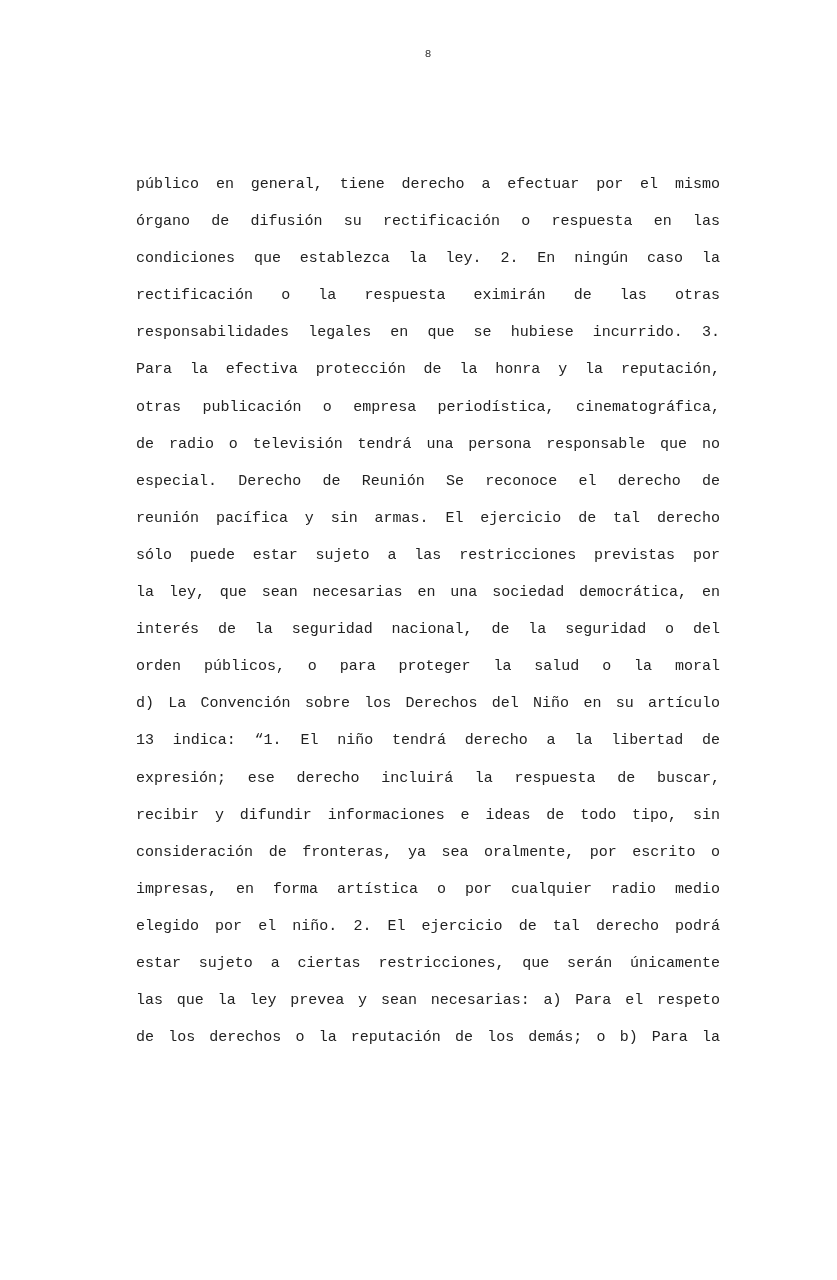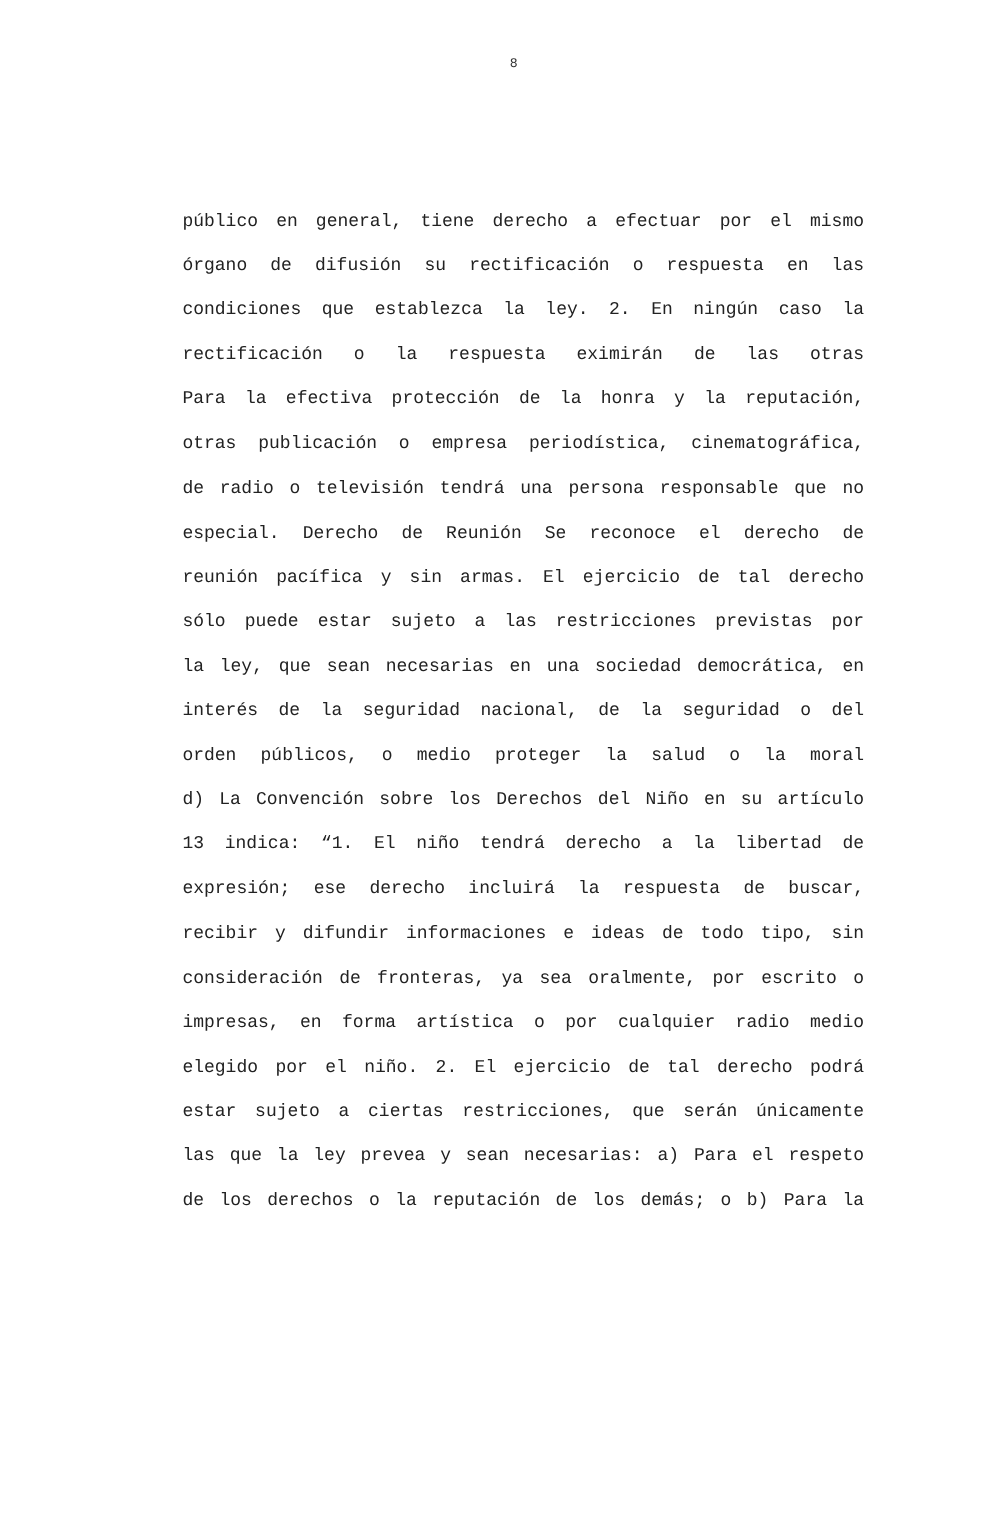--- a/index.html
+++ b/index.html
@@ -14,7 +14,7 @@
   }
   .line {
     height: 37.1px; line-height: 26px; white-space: nowrap;
-    text-align: justify; text-align-last: justify; display: block; margin-left: 16px;
+    text-align: justify; text-align-last: justify; display: block;
   }
   .line.last { text-align-last: left; }
 </style>

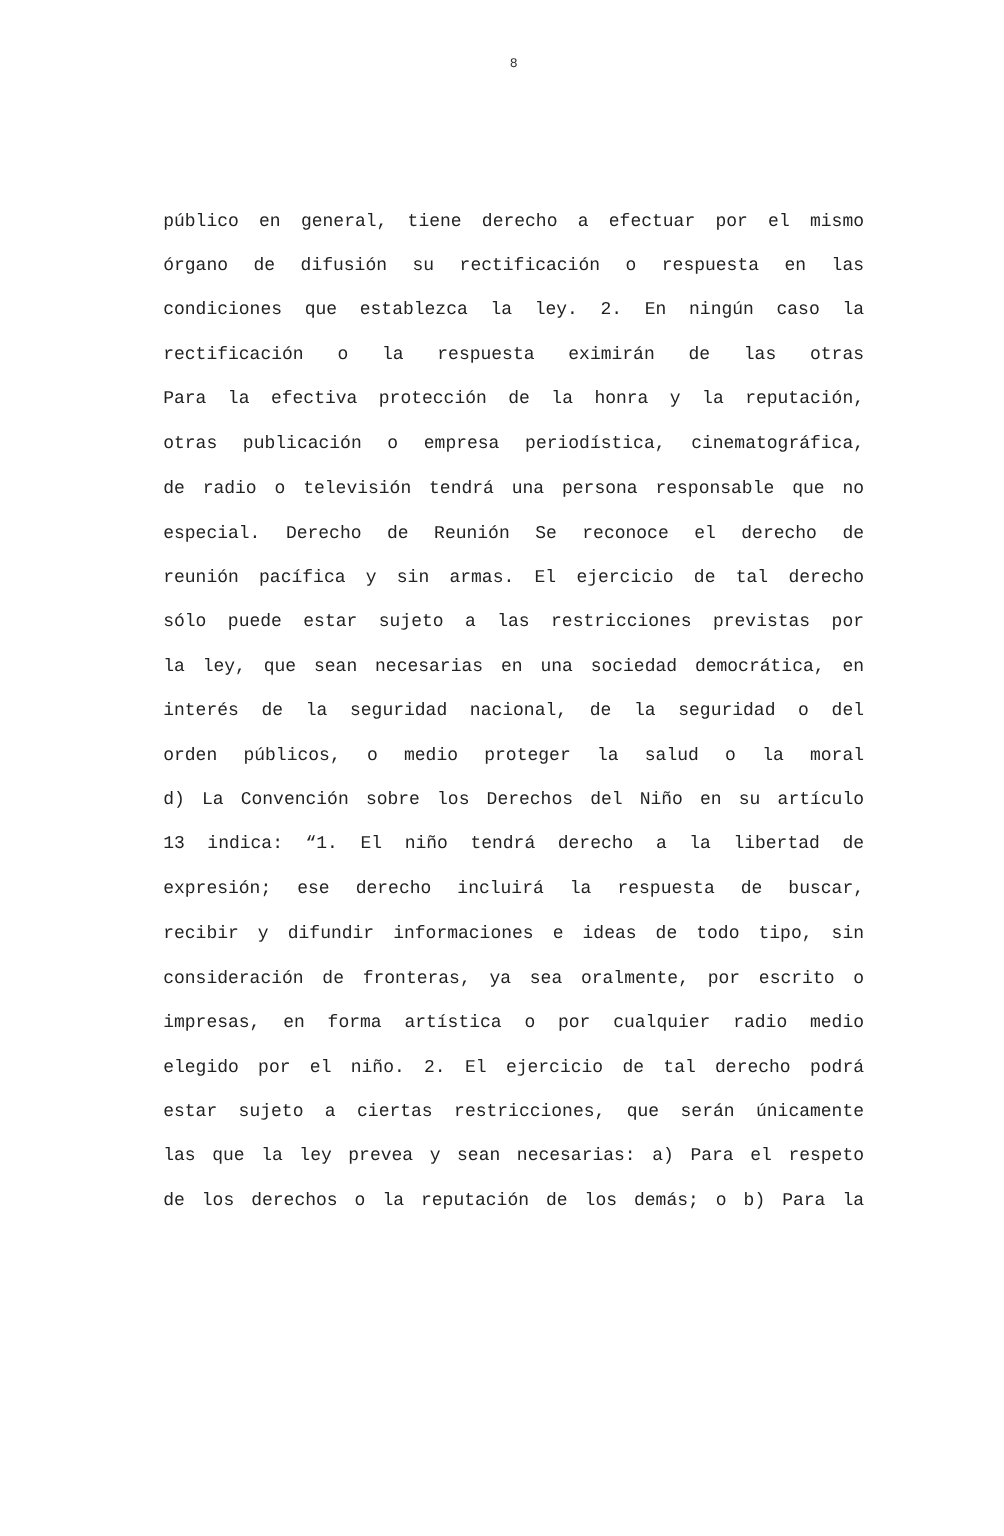--- a/index.html
+++ b/index.html
@@ -28,6 +28,7 @@
   <span class="line">órgano de difusión su rectificación o respuesta en las</span>
   <span class="line">condiciones que establezca la ley.  2. En ningún caso la</span>
   <span class="line">rectificación o la respuesta eximirán de las otras</span>
+  <span class="line">responsabilidades legales en que se hubiese incurrido.  3.</span>
   <span class="line">Para la efectiva protección de la honra y la reputación,</span>
   <span class="line">otras publicación o empresa periodística, cinematográfica,</span>
   <span class="line">de radio o televisión tendrá una persona responsable que no</span>

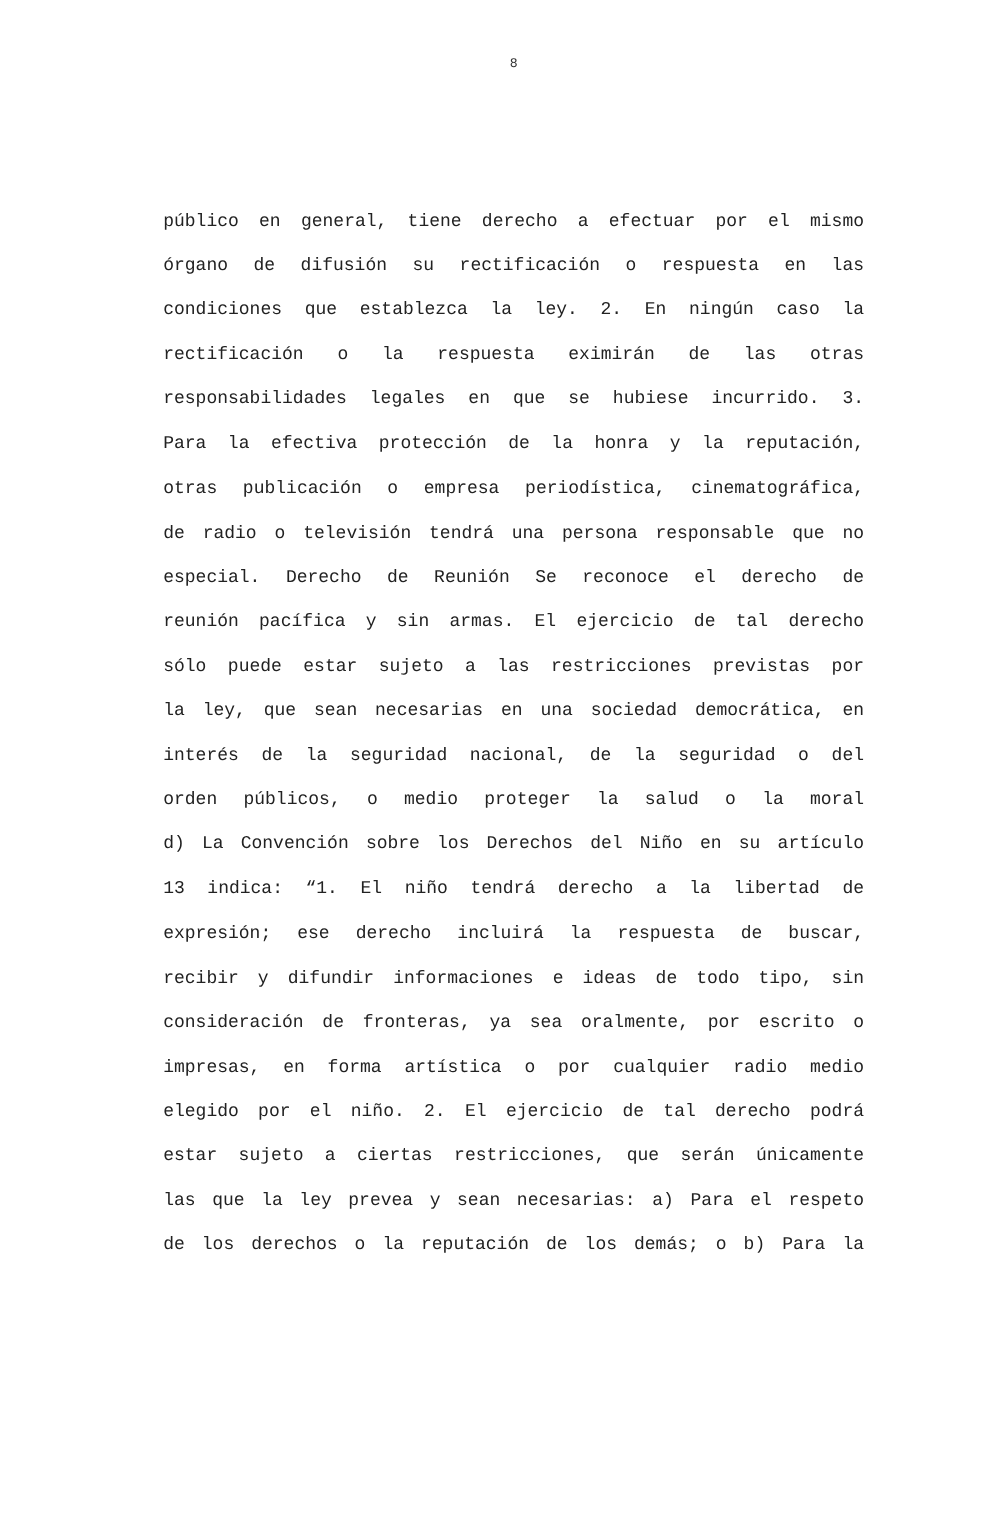--- a/index.html
+++ b/index.html
@@ -37,7 +37,7 @@
   <span class="line">sólo puede estar sujeto a las restricciones previstas por</span>
   <span class="line">la ley, que sean necesarias en una sociedad democrática, en</span>
   <span class="line">interés de la seguridad nacional, de la seguridad o del</span>
-  <span class="line">orden públicos, o medio proteger la salud o la moral</span>
+  <span class="line">orden públicos, o para proteger la salud o la moral</span>
   <span class="line">d) La Convención sobre los Derechos del Niño en su artículo</span>
   <span class="line">13 indica: “1. El niño tendrá derecho a la libertad de</span>
   <span class="line">expresión; ese derecho incluirá la respuesta de buscar,</span>

